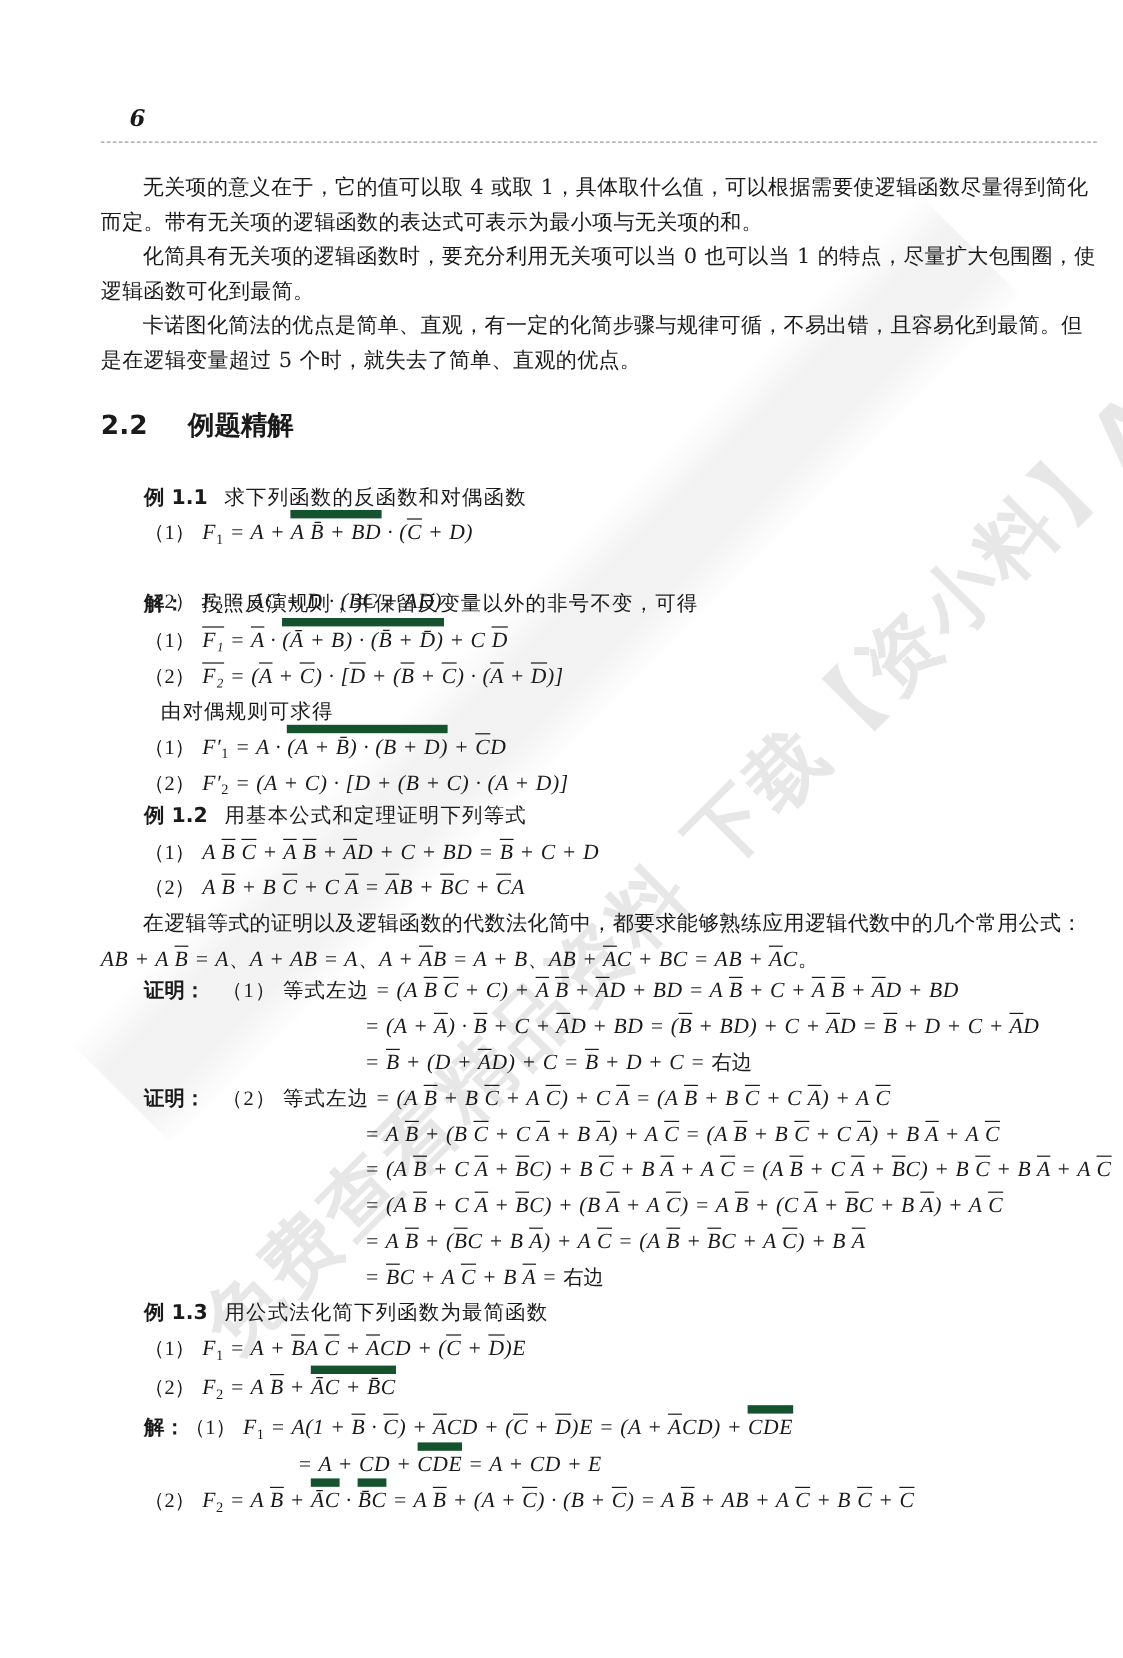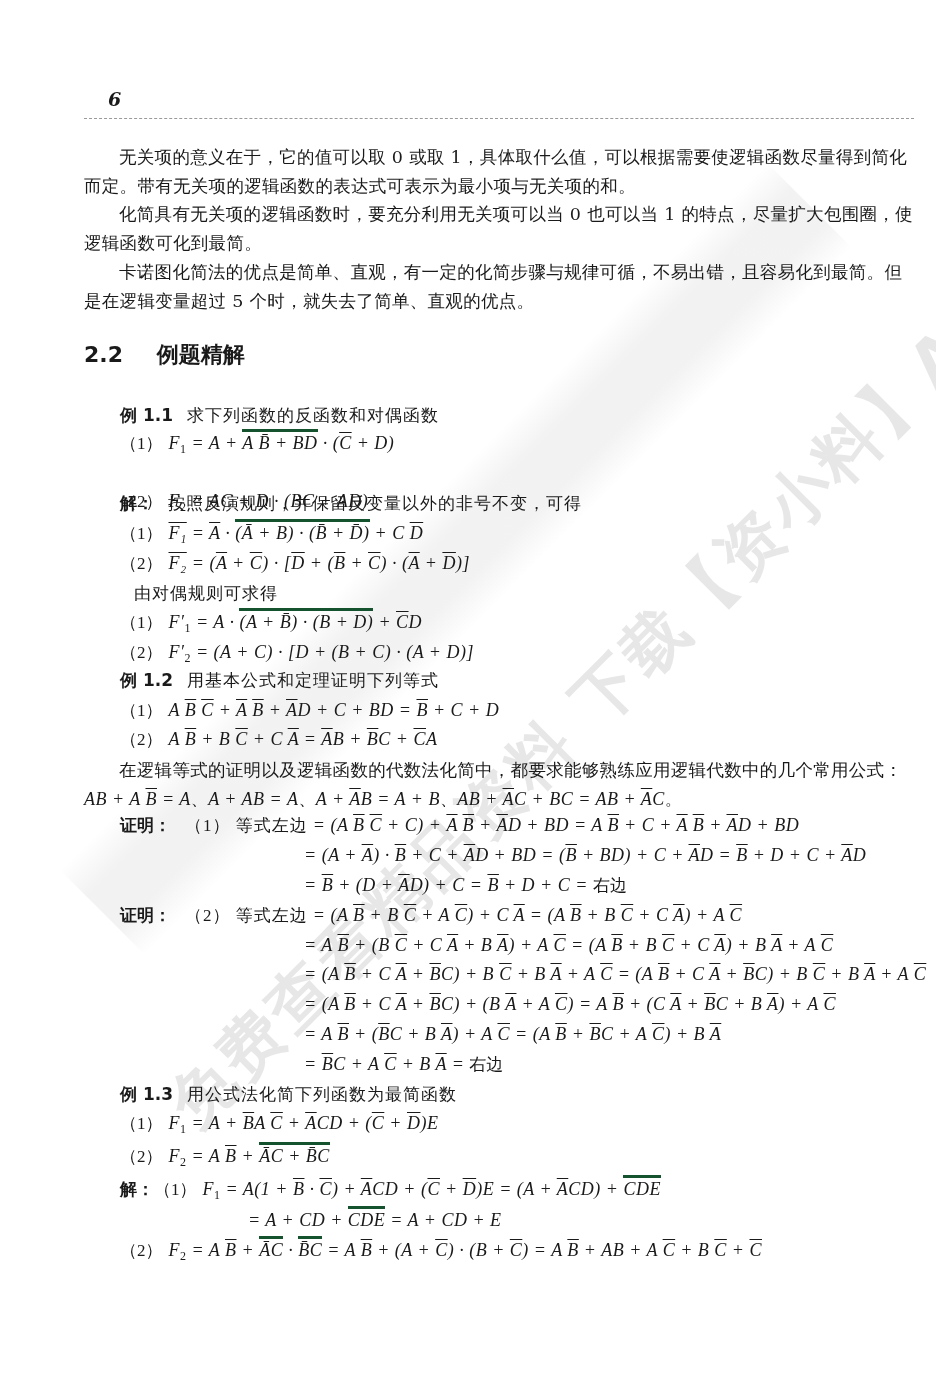--- a/index.html
+++ b/index.html
@@ -71,7 +71,7 @@
   <span class="pageno">6</span>
 </div>
 
-<div class="para" style="top:143px;">无关项的意义在于，它的值可以取 0 或取 1，具体取什么值，可以根据需要使逻辑函数尽量得到简化而定。带有无关项的逻辑函数的表达式可表示为最小项与无关项的和。</div>
+<div class="para" style="top:143px;">无关项的意义在于，它的值可以取 4 或取 1，具体取什么值，可以根据需要使逻辑函数尽量得到简化而定。带有无关项的逻辑函数的表达式可表示为最小项与无关项的和。</div>
 <div class="para" style="top:200px;">化简具有无关项的逻辑函数时，要充分利用无关项可以当 0 也可以当 1 的特点，尽量扩大包围圈，使逻辑函数可化到最简。</div>
 <div class="para" style="top:258px;">卡诺图化简法的优点是简单、直观，有一定的化简步骤与规律可循，不易出错，且容易化到最简。但是在逻辑变量超过 5 个时，就失去了简单、直观的优点。</div>
 

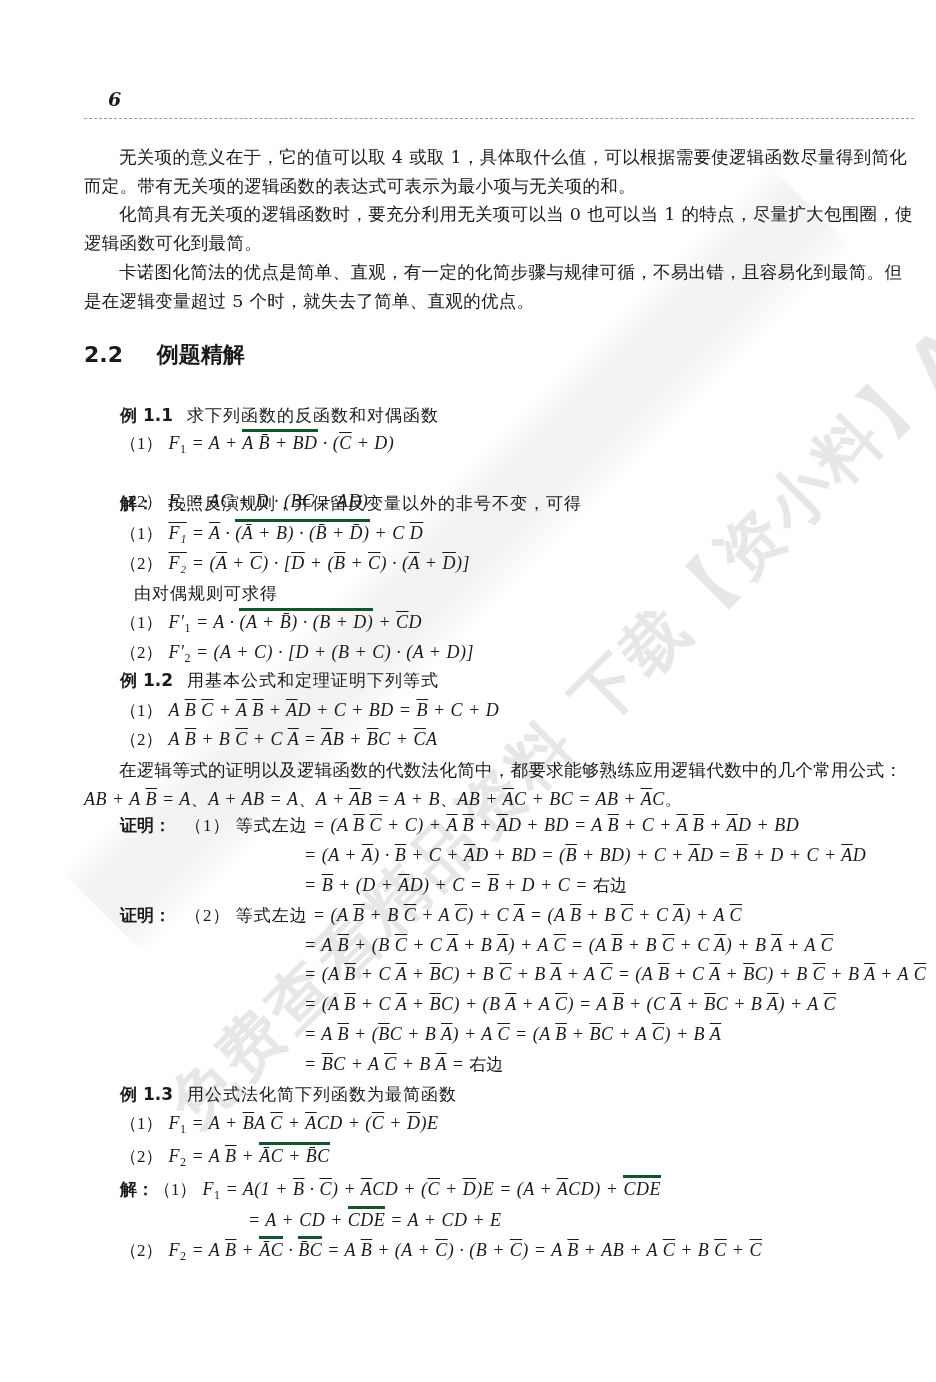--- a/index.html
+++ b/index.html
@@ -54,7 +54,7 @@
   .ex-title { margin-left: 14px; letter-spacing: 1px; }
   .m { font-style: italic; font-family: "Liberation Serif", serif; font-size: 18px; letter-spacing: 0.5px; }
   .ov { text-decoration: overline; text-decoration-thickness: 1px; }
-  .ov2 { border-top: 3px solid #14532d; padding-top: 1px; }
+  .ov2 { border-top: 7px solid #14532d; padding-top: 1px; }
   .sub { font-size: 12px; vertical-align: -4px; font-style: normal; }
   .num-label { font-style: normal; margin-right: 6px; }
   .cn { font-style: normal; font-family: Liberation Serif, serif; font-size: 17px; }

